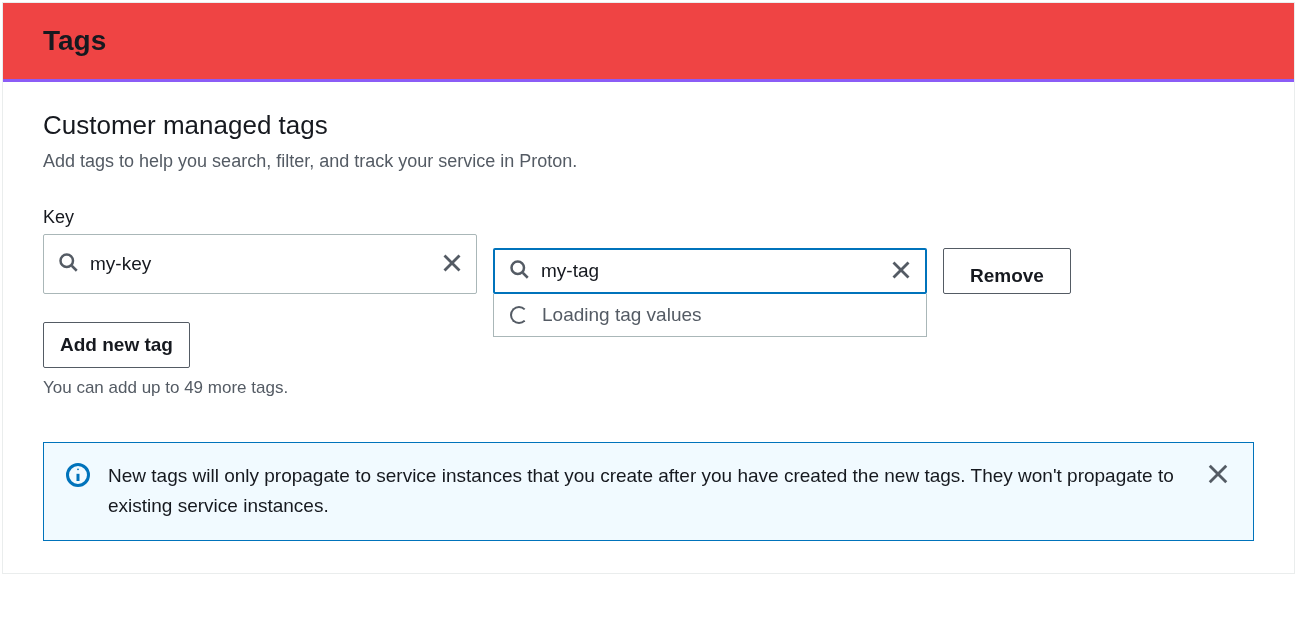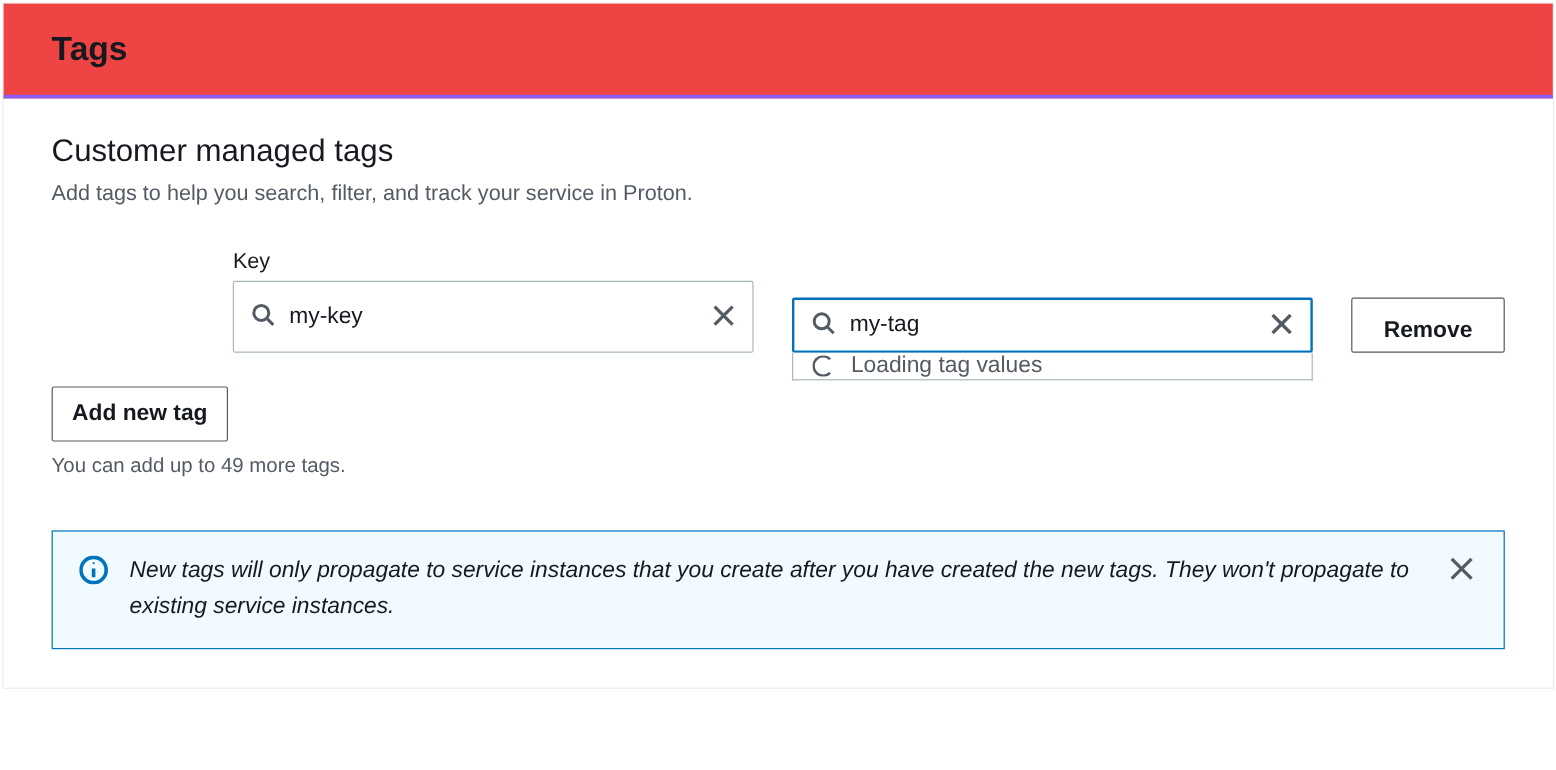--- a/index.html
+++ b/index.html
@@ -42,10 +42,9 @@
   }
   .tag-row {
     display: flex;
-    gap: 32px;
+    gap: 16px;
     align-items: flex-end;
     position: relative;
-    justify-content: flex-end;
   }
   .field { display: flex; flex-direction: column; }
   .field-label {

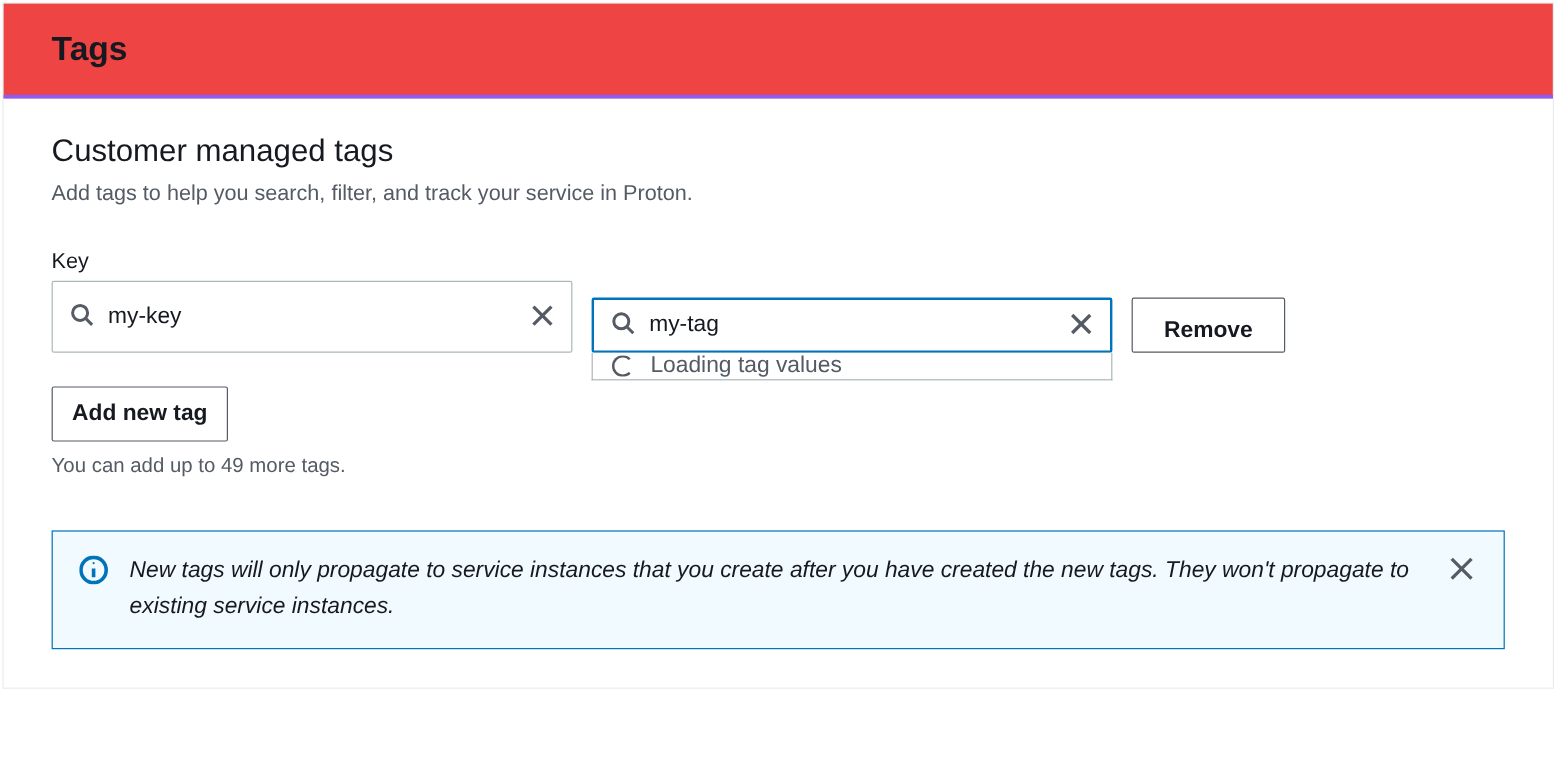--- a/index.html
+++ b/index.html
@@ -126,7 +126,7 @@
   .dropdown-item {
     display: flex;
     align-items: center;
-    padding: 0 16px;
+    padding: 10px 16px;
     font-size: 19px;
     color: #545b64;
   }

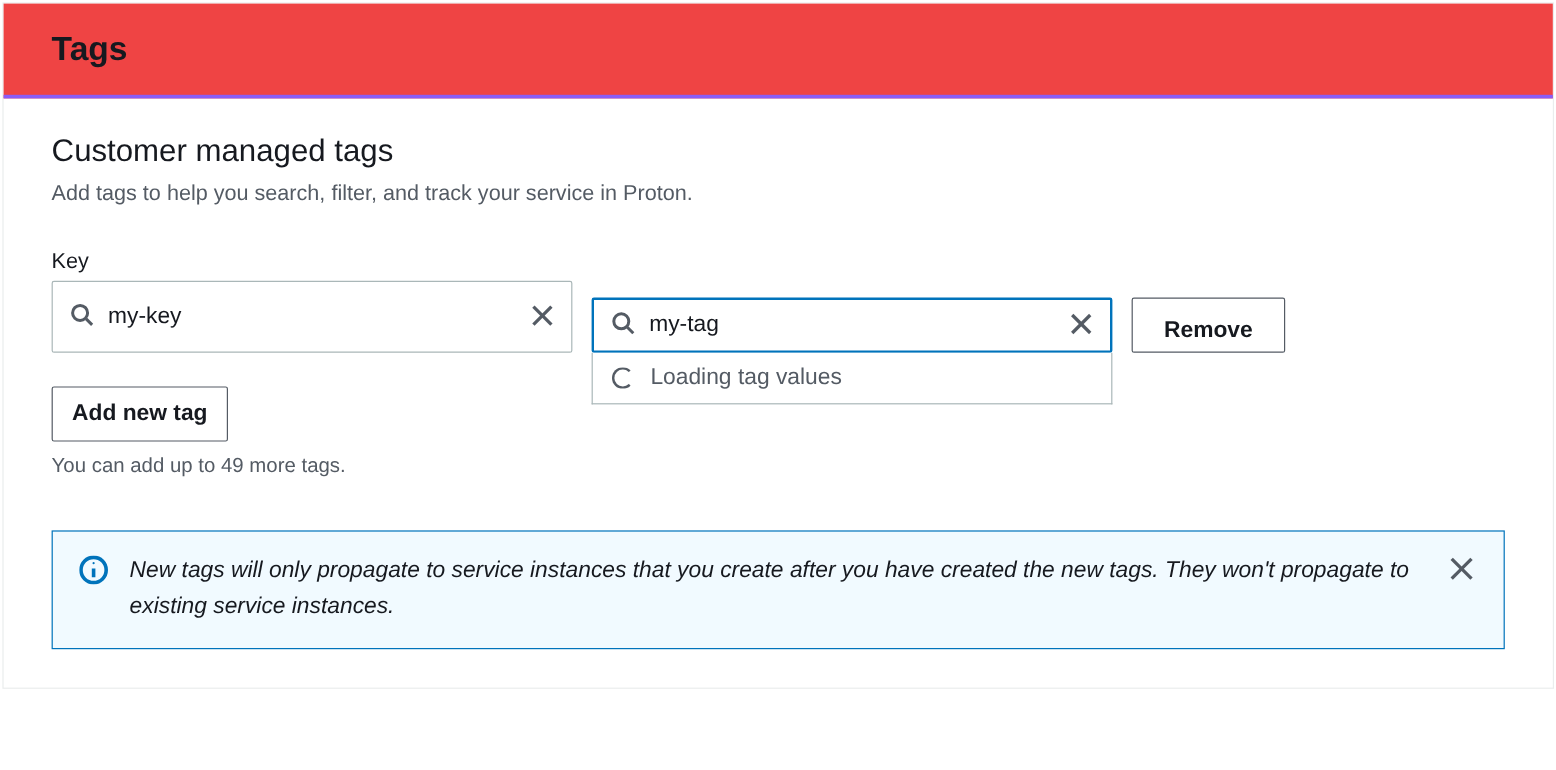--- a/index.html
+++ b/index.html
@@ -150,7 +150,6 @@
     align-items: flex-start;
     gap: 18px;
     border-radius: 0;
-    font-style: italic;
   }
   .alert-icon {
     flex-shrink: 0;

